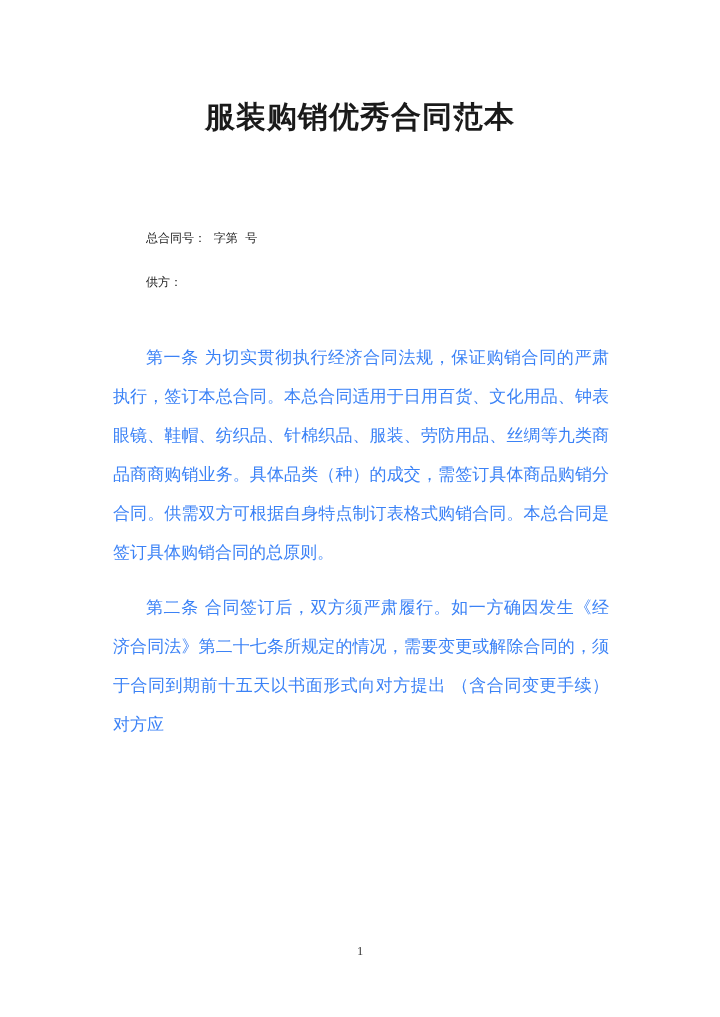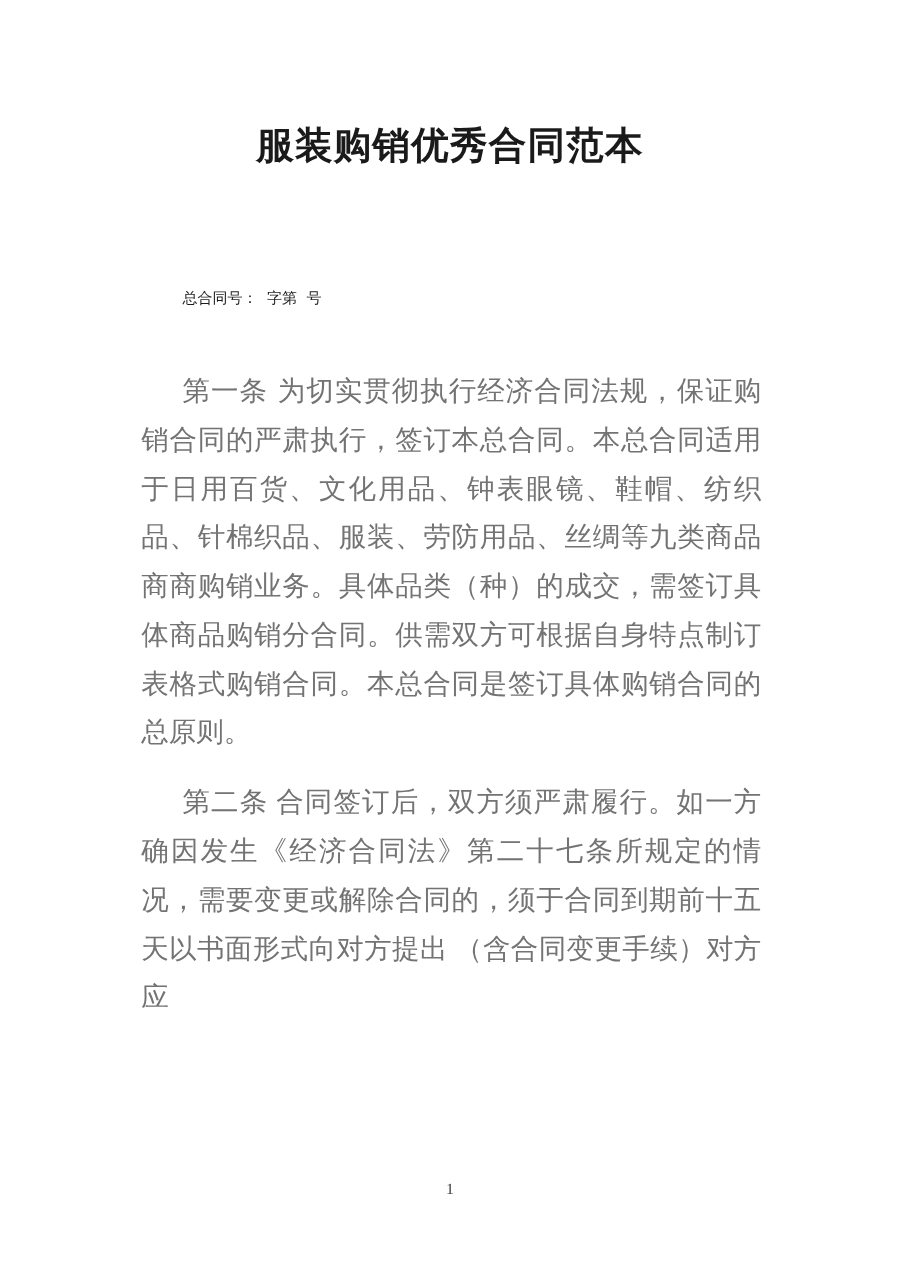--- a/index.html
+++ b/index.html
@@ -83,6 +83,7 @@
 
     <div class="field-line">总合同号：  字第  号</div>
 
+    <div class="field-line">供方：</div>
 
 
     <div class="spacer-before-body"></div>

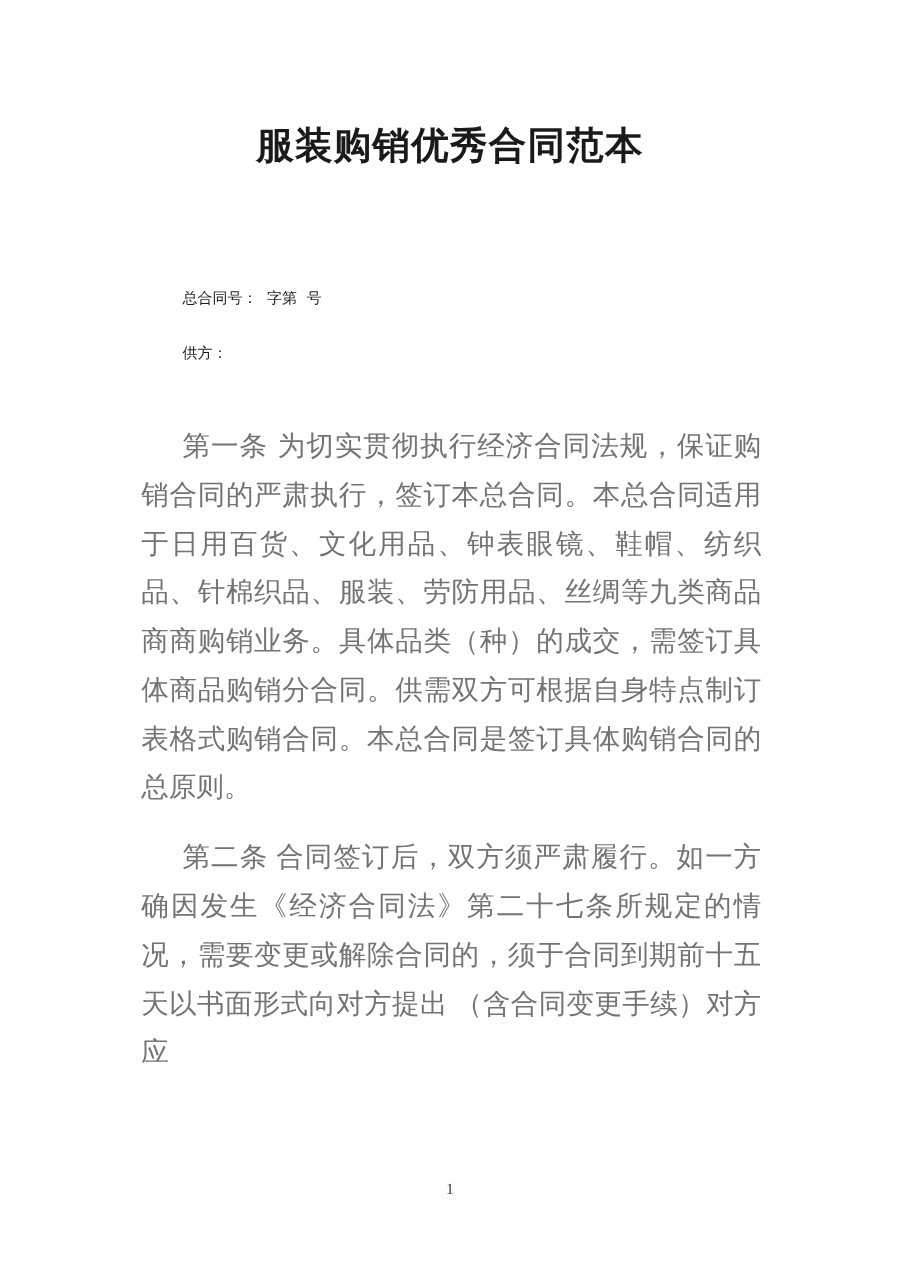--- a/index.html
+++ b/index.html
@@ -46,8 +46,8 @@
     white-space: pre;
   }
   .para {
-    font-size: 22px;
-    color: #737373;
+    font-size: 17px;
+    color: #3b82f6;
     line-height: 39px;
     text-align: justify;
     text-justify: inter-ideograph;

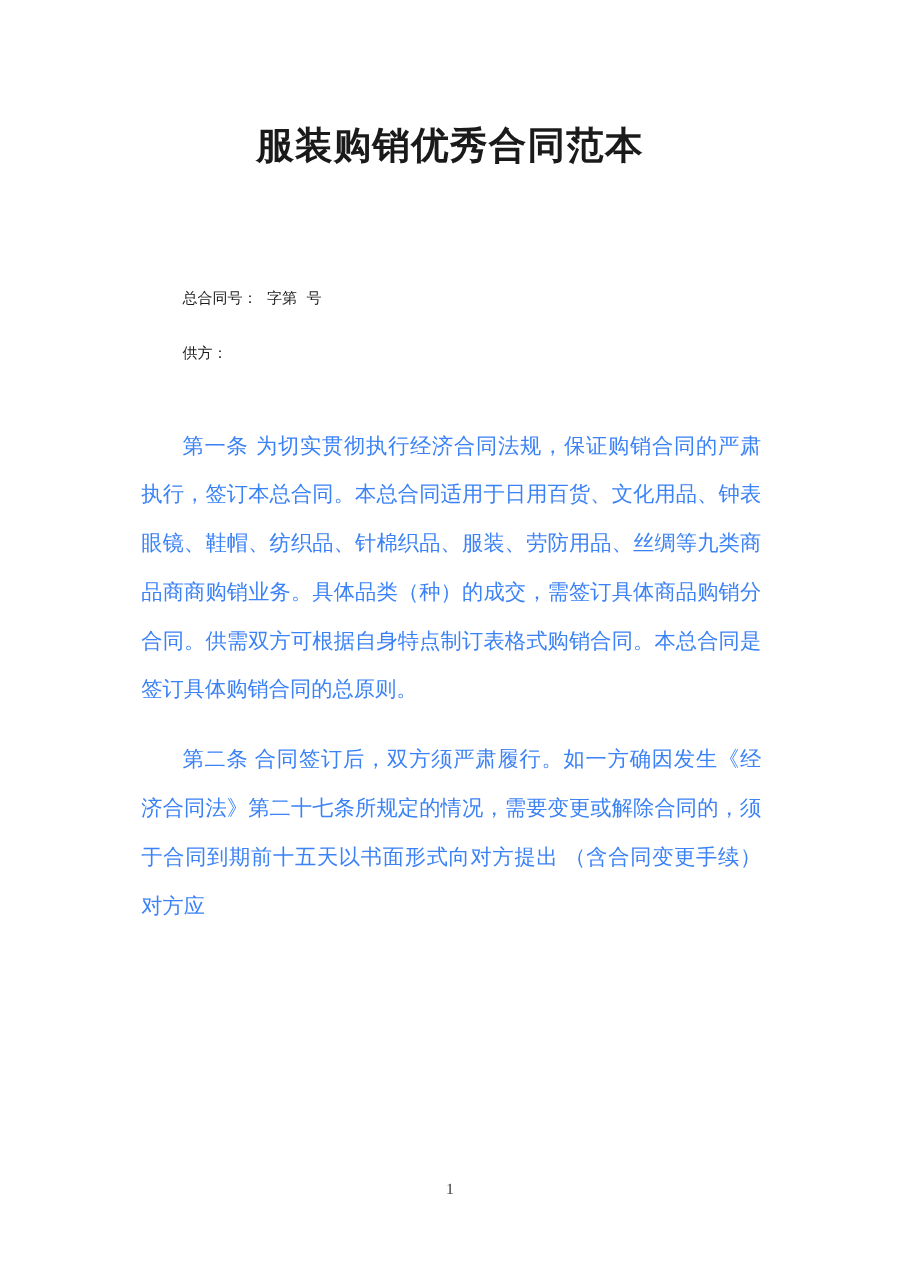--- a/index.html
+++ b/index.html
@@ -56,7 +56,6 @@
   }
   .para:last-child {
     margin-bottom: 0;
-    font-family: Liberation Serif, serif;
   }
   .spacer-before-body {
     height: 18px;

